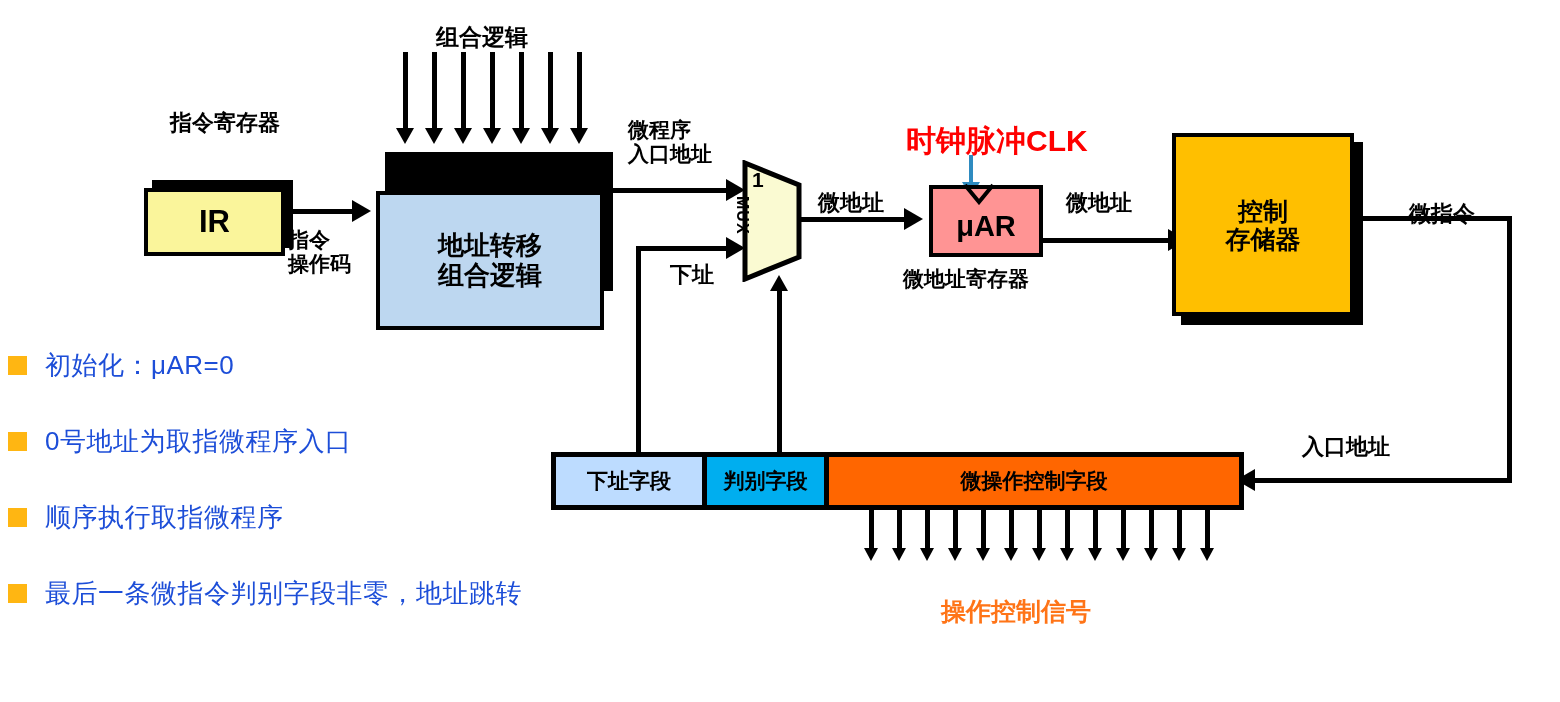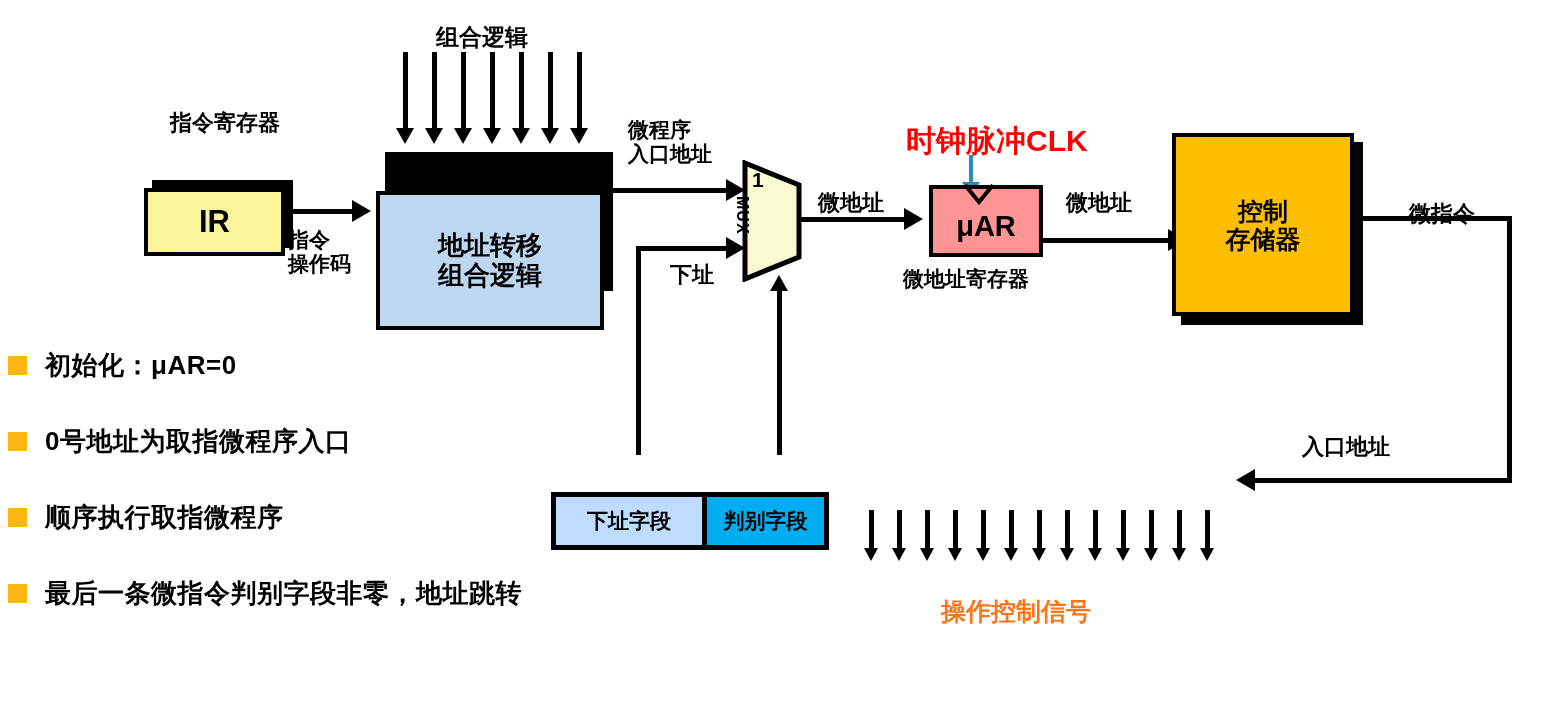--- a/index.html
+++ b/index.html
@@ -154,8 +154,8 @@
     flex: 0 0 auto;
   }
   .bullet-txt {
-    color: #000000;
-    font-weight: bold;
+    color: #1d4ed8;
+    font-weight: normal;
     font-size: 26px;
     white-space: pre;
     letter-spacing: 0.5px;

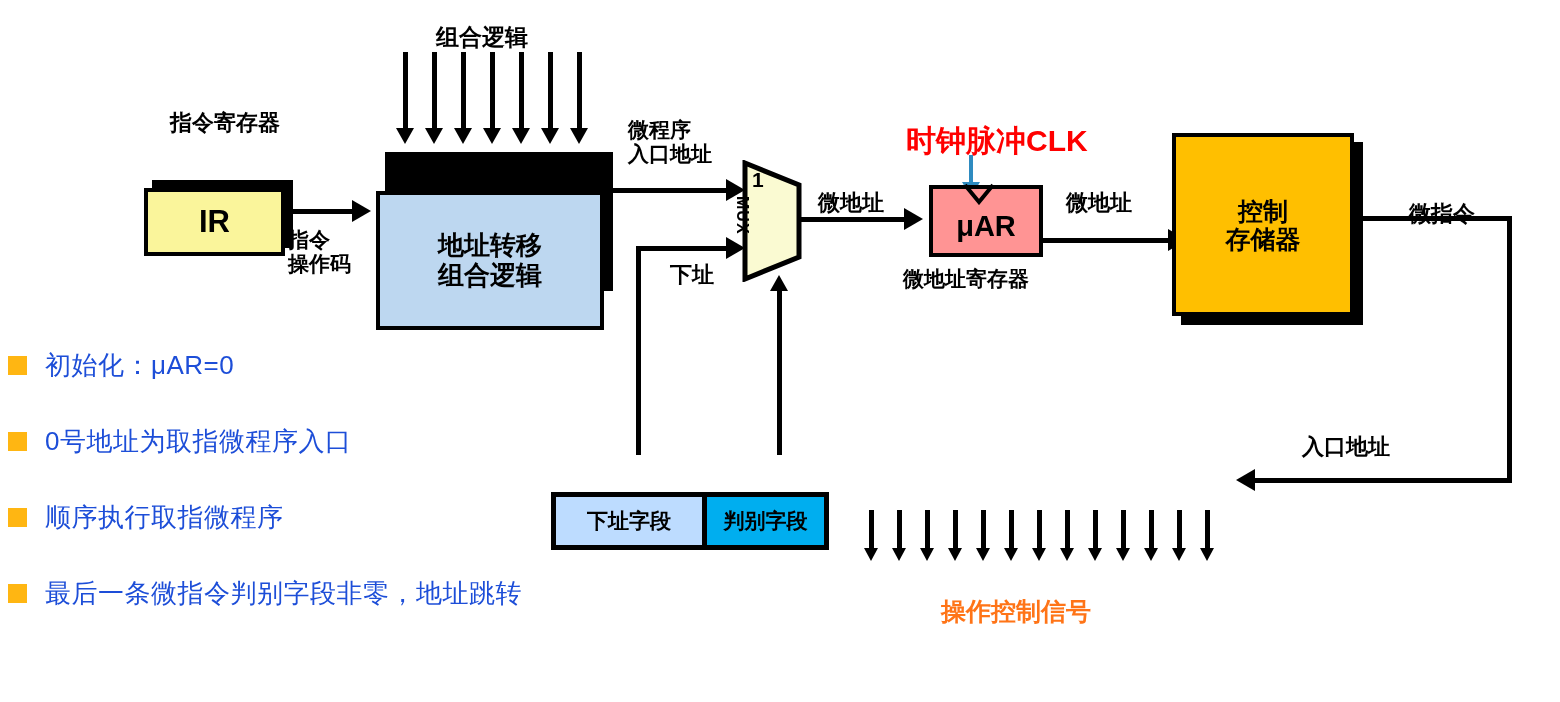--- a/index.html
+++ b/index.html
@@ -126,7 +126,6 @@
     display: flex;
     border: 5px solid #000;
     box-sizing: border-box;
-    margin-top: 40px;
   }
   .seg {
     display: flex;

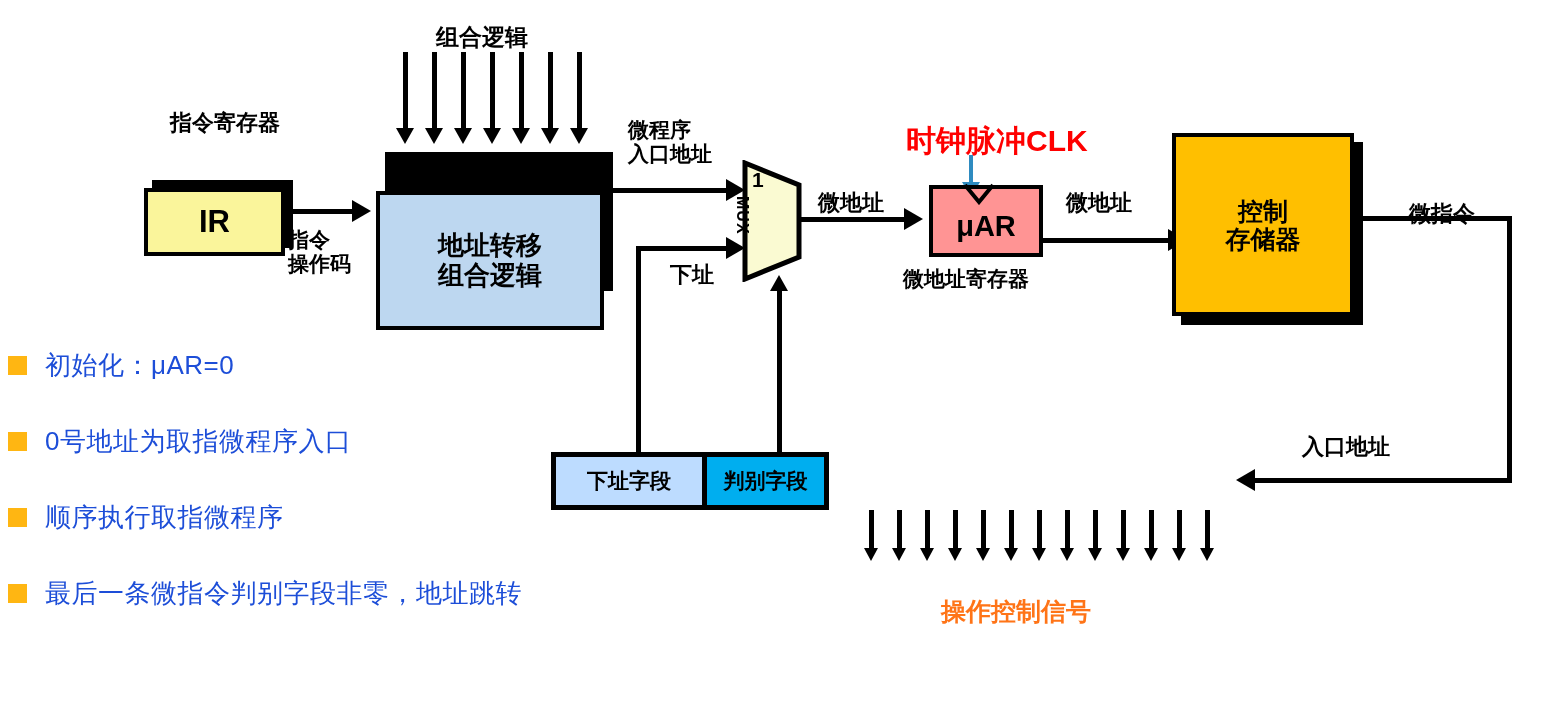--- a/index.html
+++ b/index.html
@@ -264,6 +264,7 @@
   <div id="word-bar">
     <div class="seg" style="width:146px; background:#BDDCFF;">下址字段</div>
     <div class="seg" style="width:122px; background:#00AEEF;">判别字段</div>
+    <div class="seg" style="width:415px; background:#FF6600;">微操作控制字段</div>
   </div>
 
   <div>

